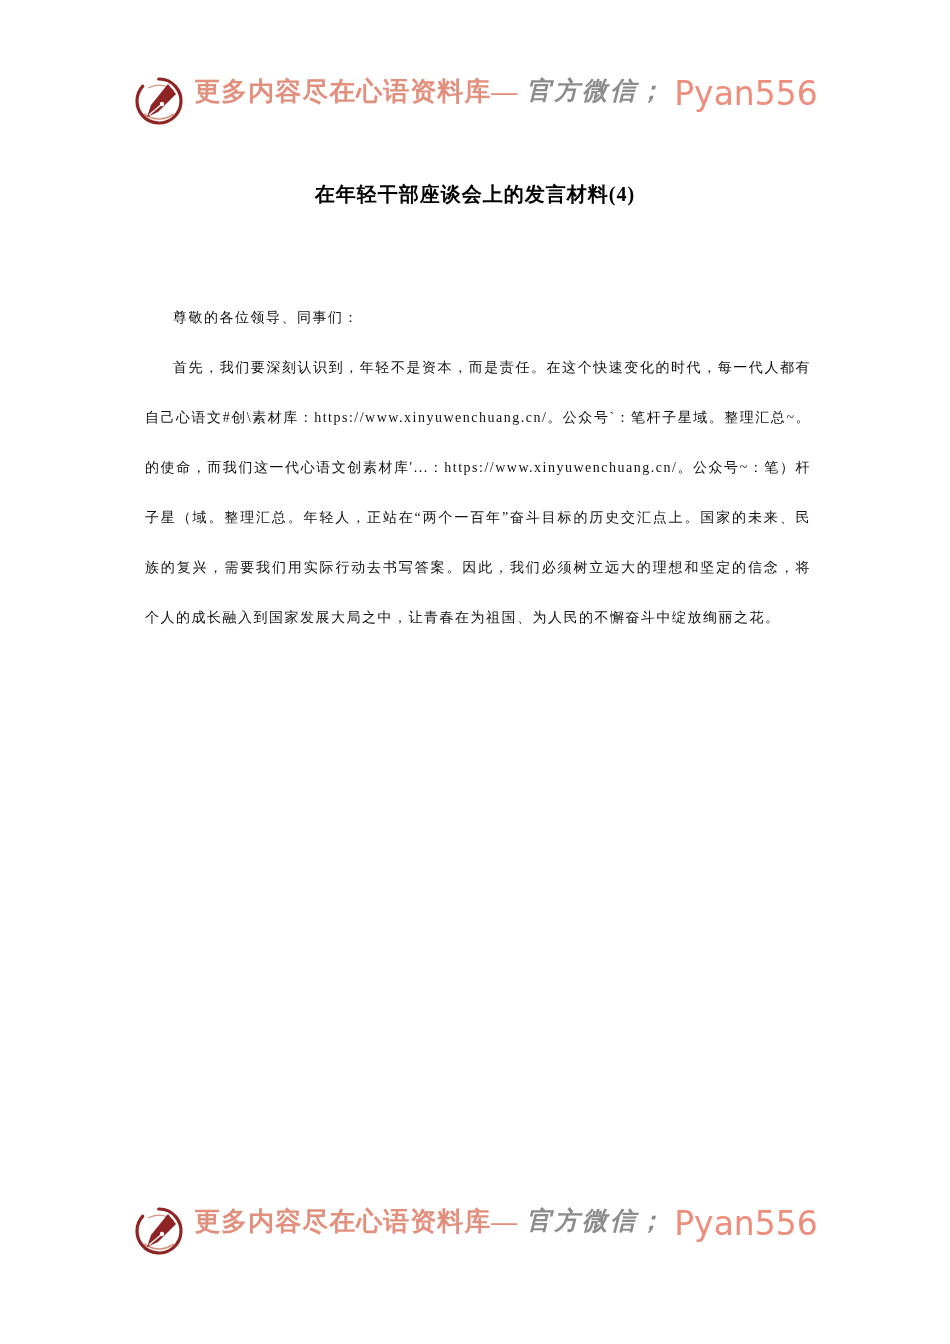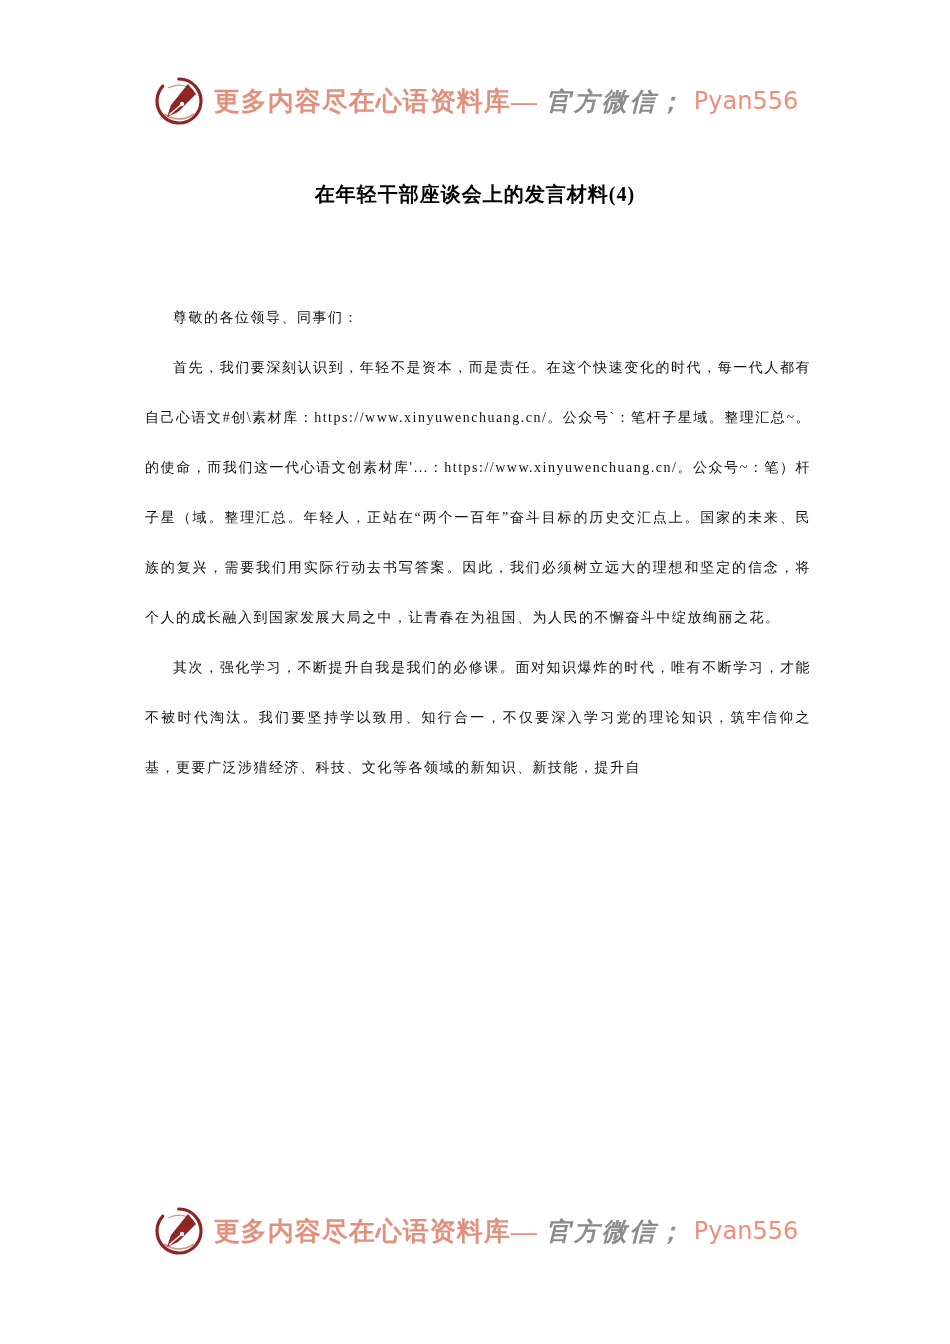--- a/index.html
+++ b/index.html
@@ -18,7 +18,6 @@
     left: 0;
     width: 100%;
     display: flex;
-    align-items: center;
     justify-content: center;
     gap: 8px;
     white-space: nowrap;

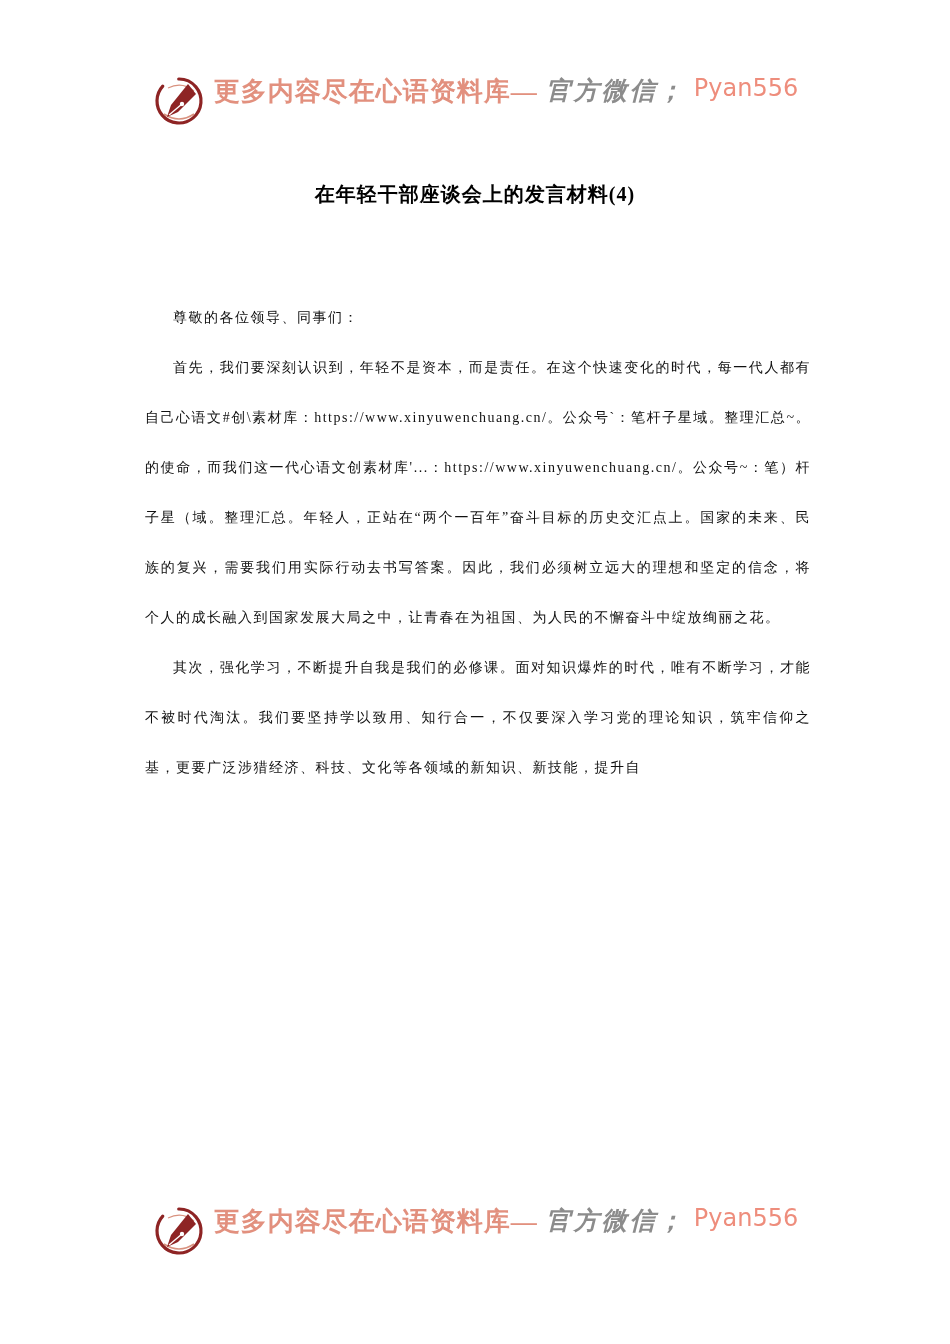--- a/index.html
+++ b/index.html
@@ -41,7 +41,7 @@
     font-family: "Liberation Serif", "DejaVu Serif", serif;
   }
   .wechat-id {
-    font-size: 24px;
+    font-size: 33px;
     color: #ee8d7c;
     font-family: "DejaVu Sans", "Liberation Sans", sans-serif;
   }

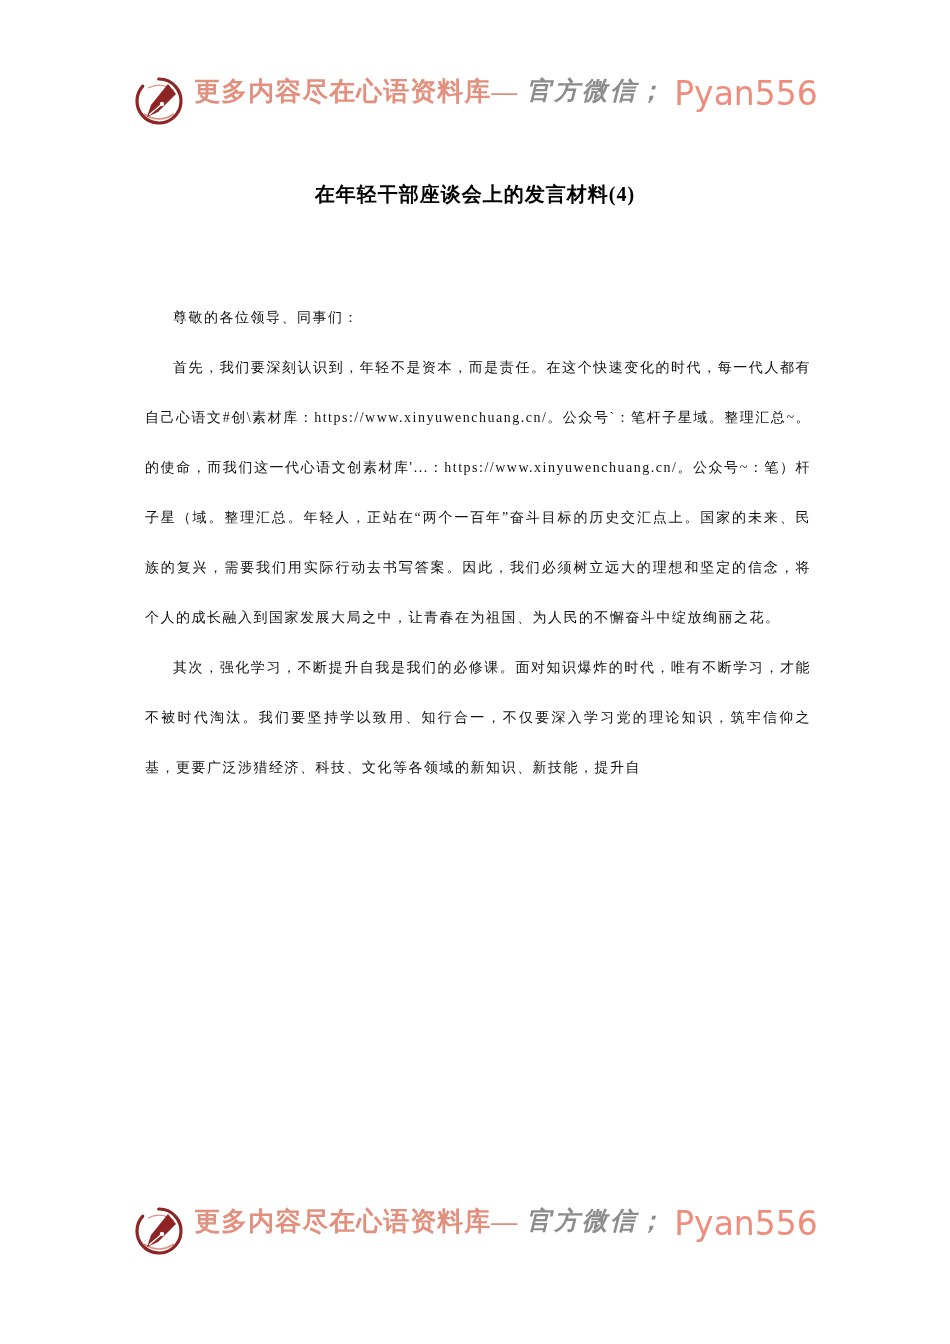--- a/index.html
+++ b/index.html
@@ -99,7 +99,6 @@
   <div class="doc-body">
     <p>尊敬的各位领导、同事们：</p>
     <p>首先，我们要深刻认识到，年轻不是资本，而是责任。在这个快速变化的时代，每一代人都有自己心语文#创\素材库：https://www.xinyuwenchuang.cn/。公众号`：笔杆子星域。整理汇总~。的使命，而我们这一代心语文创素材库'...：https://www.xinyuwenchuang.cn/。公众号~：笔）杆子星（域。整理汇总。年轻人，正站在“两个一百年”奋斗目标的历史交汇点上。国家的未来、民族的复兴，需要我们用实际行动去书写答案。因此，我们必须树立远大的理想和坚定的信念，将个人的成长融入到国家发展大局之中，让青春在为祖国、为人民的不懈奋斗中绽放绚丽之花。</p>
-    <p>其次，强化学习，不断提升自我是我们的必修课。面对知识爆炸的时代，唯有不断学习，才能不被时代淘汰。我们要坚持学以致用、知行合一，不仅要深入学习党的理论知识，筑牢信仰之基，更要广泛涉猎经济、科技、文化等各领域的新知识、新技能，提升自</p>
   </div>
 
   <div class="watermark bottom">

